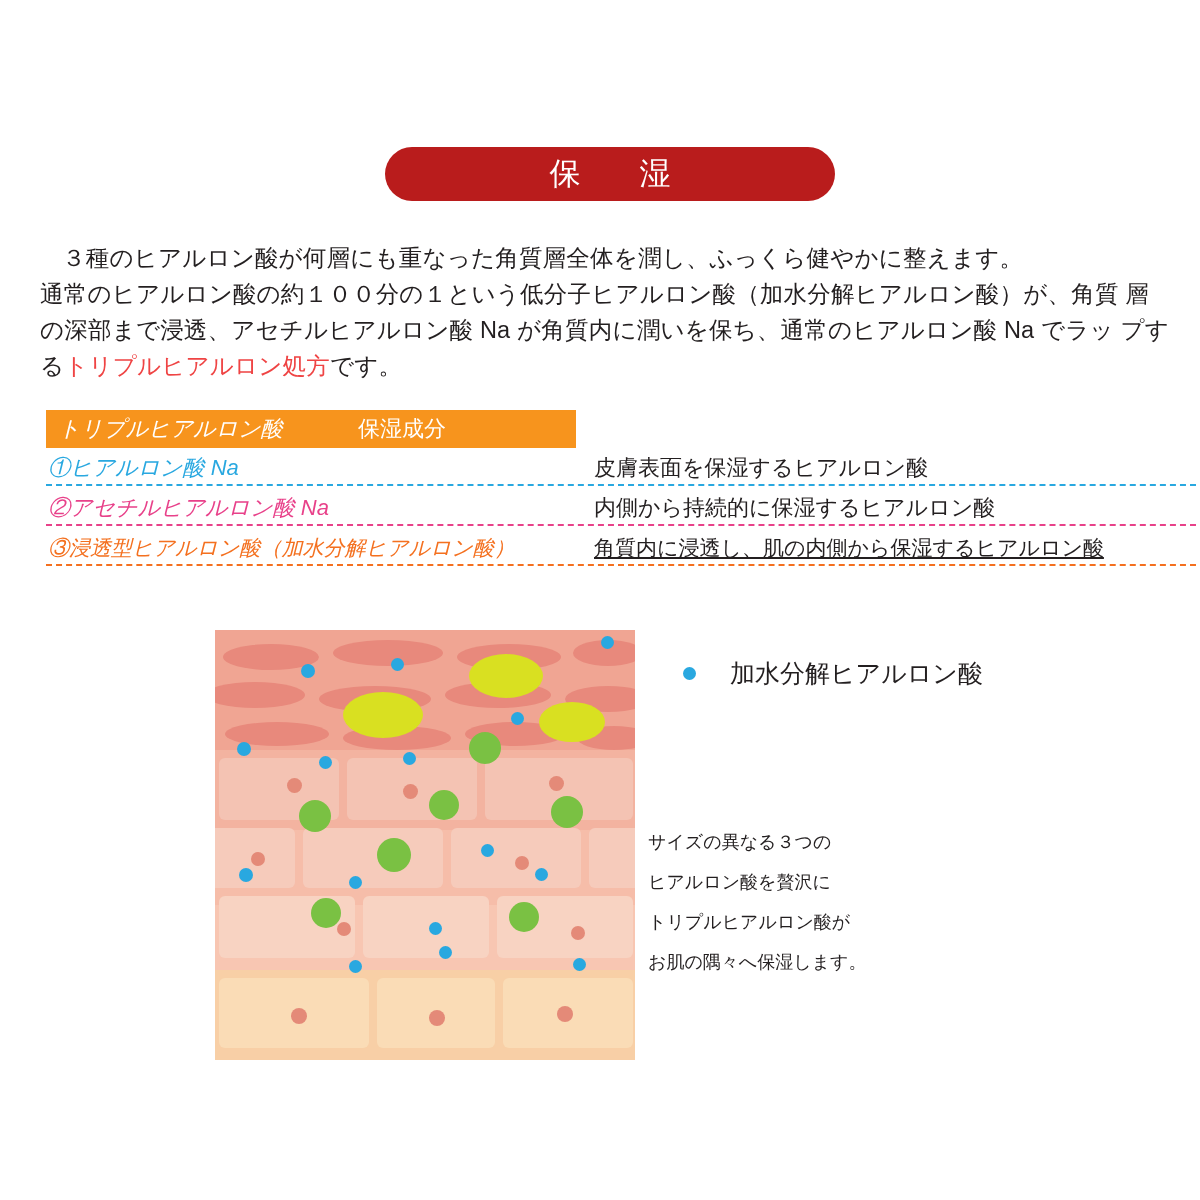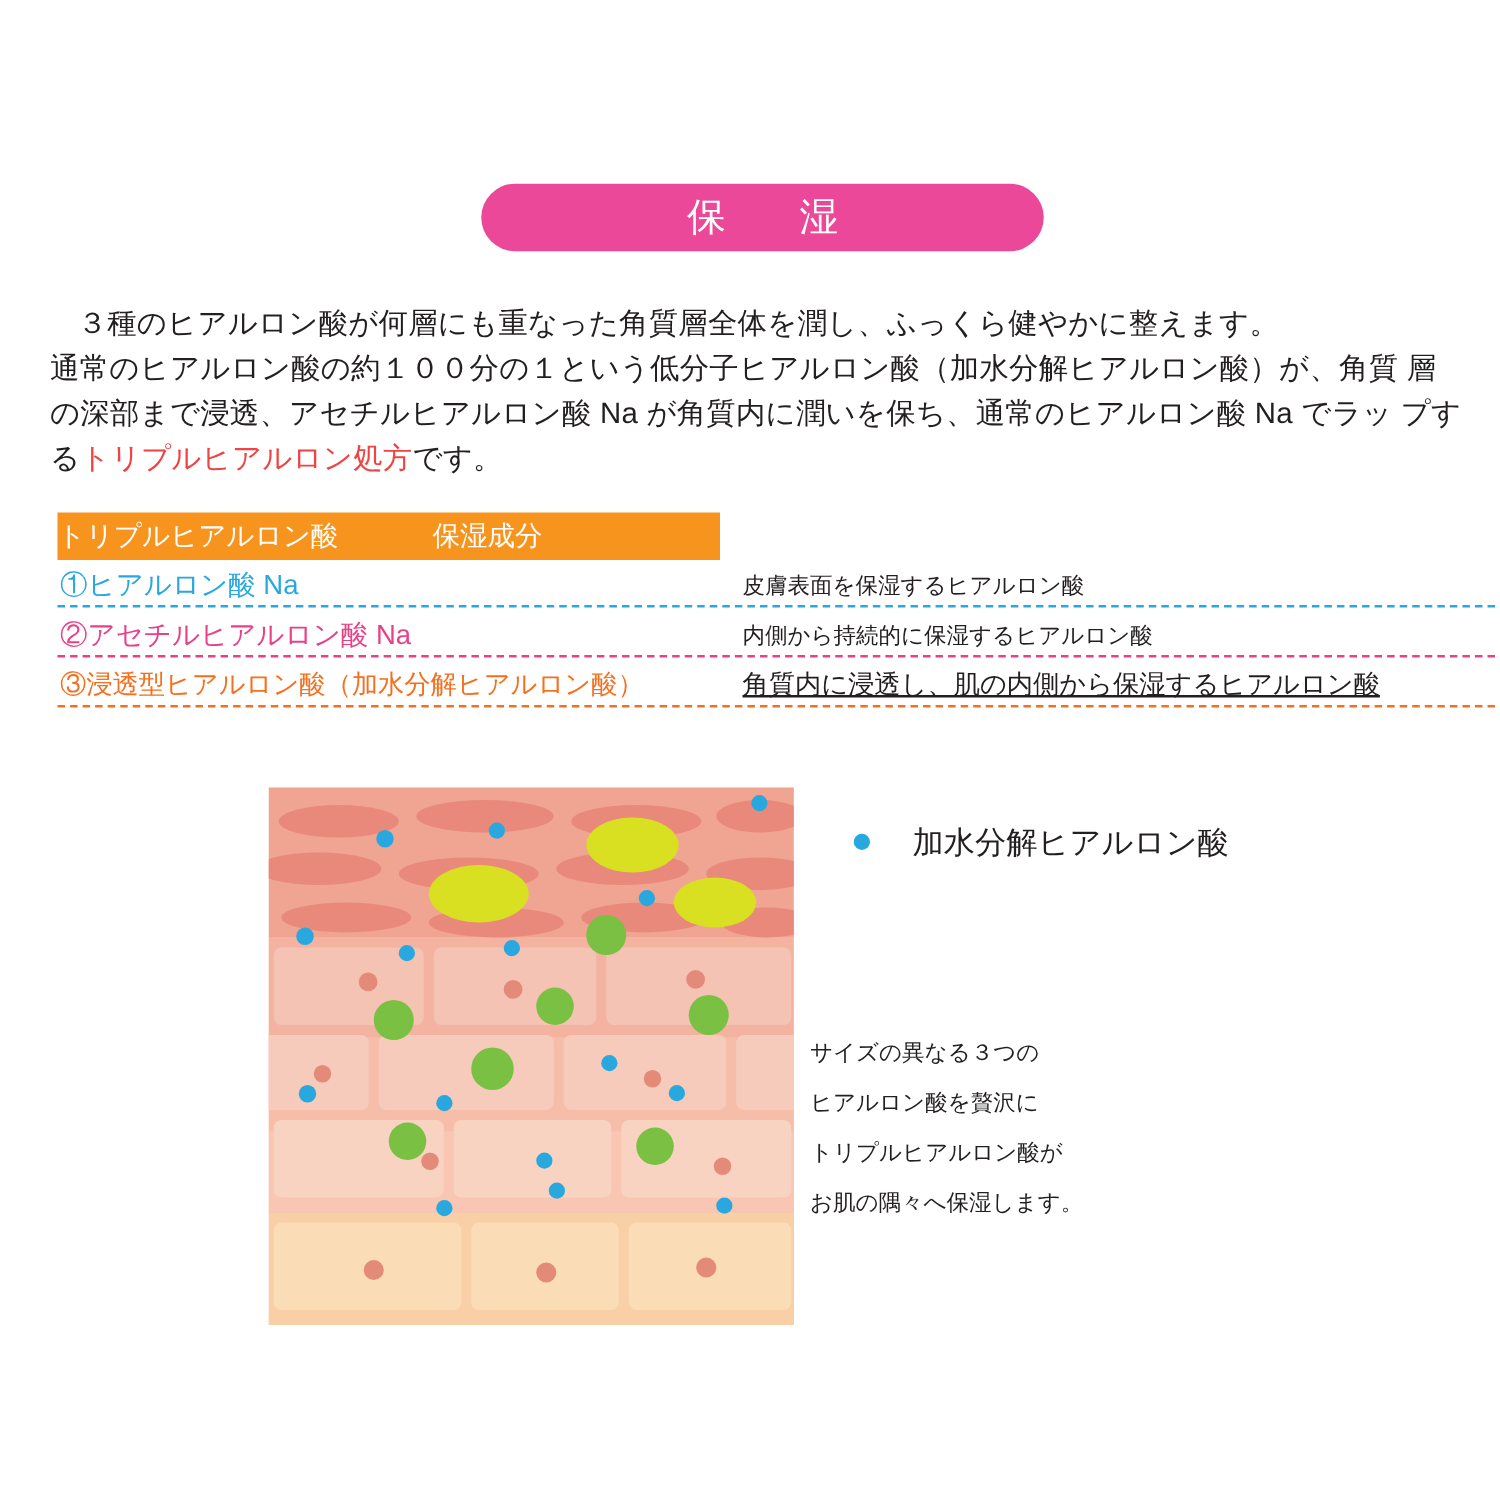--- a/index.html
+++ b/index.html
@@ -23,7 +23,7 @@
     top: 147px;
     width: 450px;
     height: 54px;
-    background: #ec4899;
+    background: #b91c1c;
     border-radius: 27px;
     display: flex;
     align-items: center;

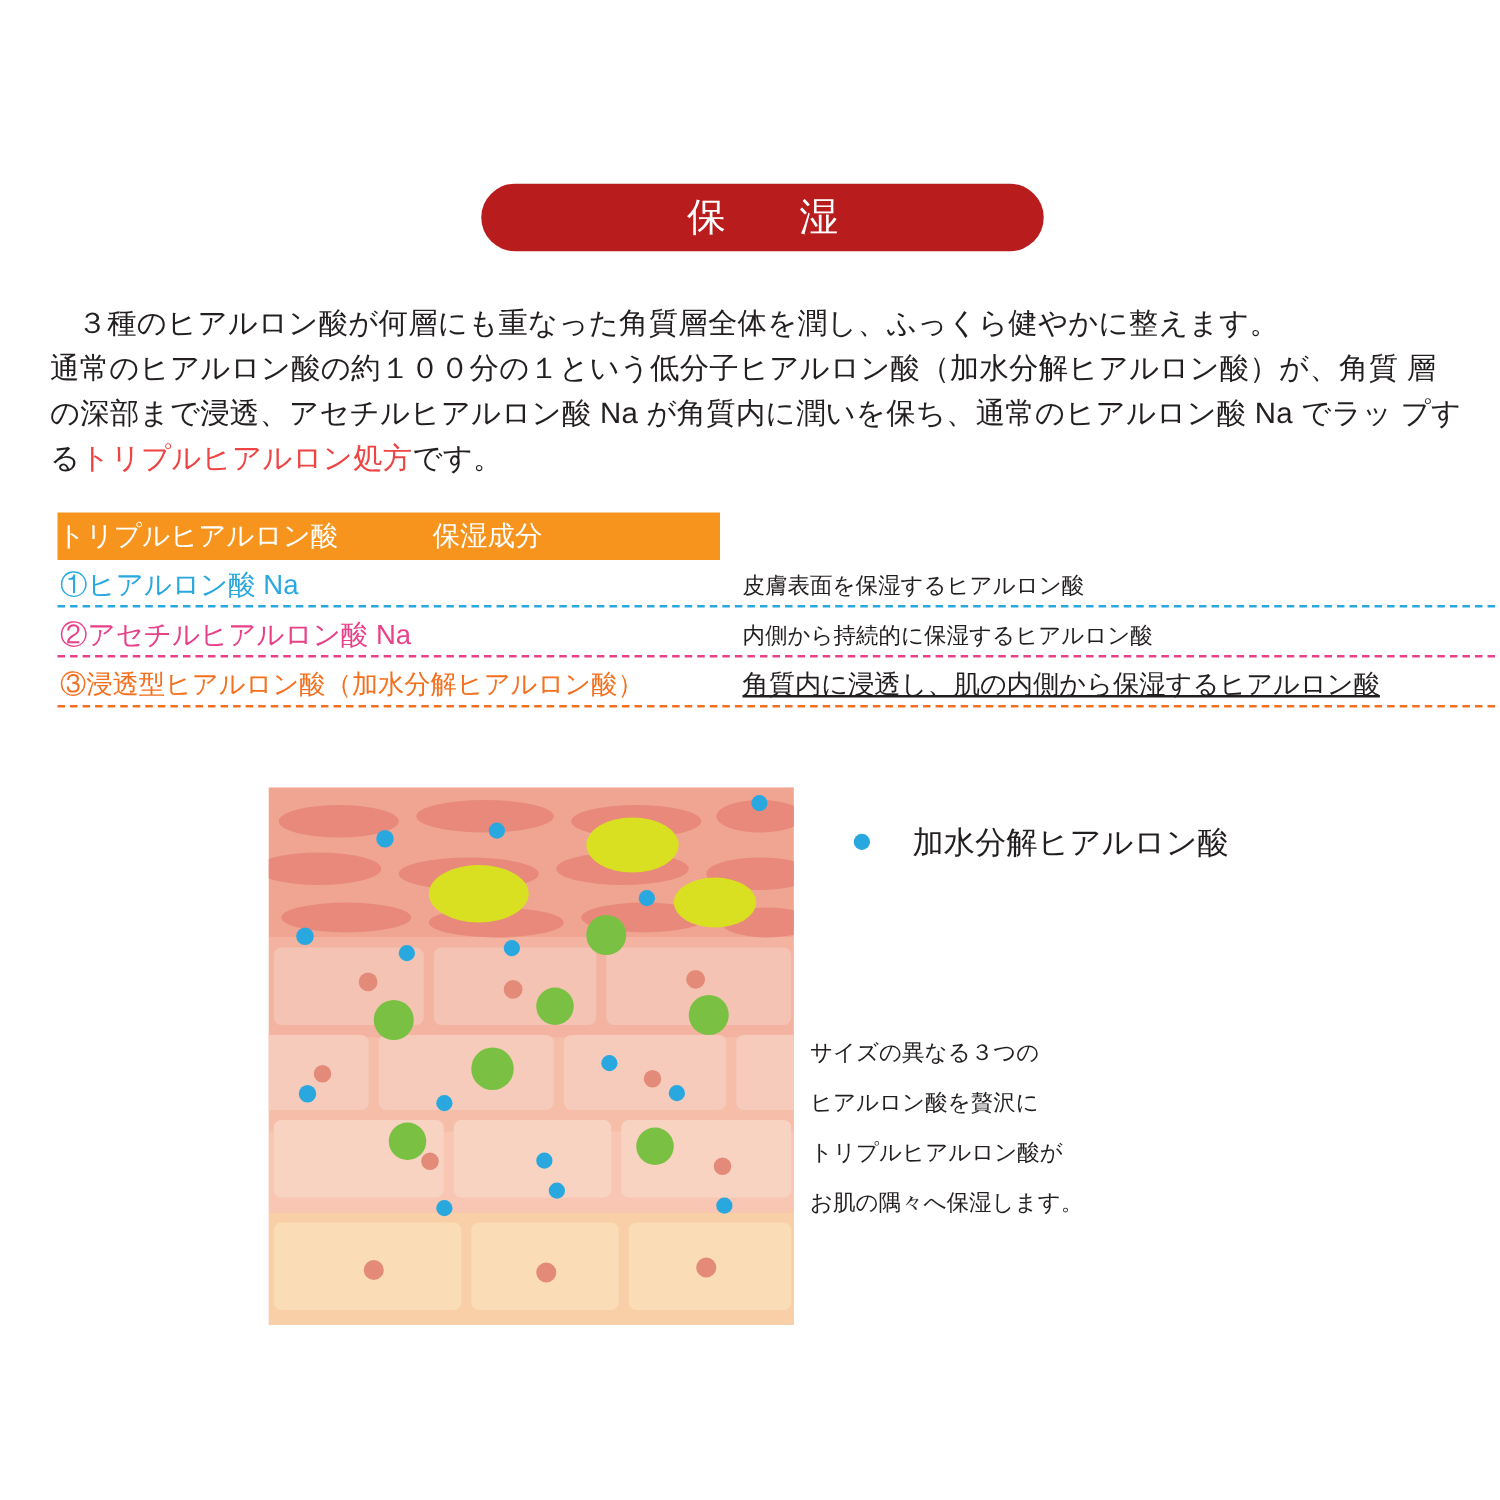--- a/index.html
+++ b/index.html
@@ -67,7 +67,7 @@
     color: #ffffff;
     font-size: 22px;
   }
-  .thead .th1 { width: 300px; }
+  .thead .th1 { margin-left: 12px; width: 300px; font-style: italic; }
   .thead .th2 { }
 
   .trow {

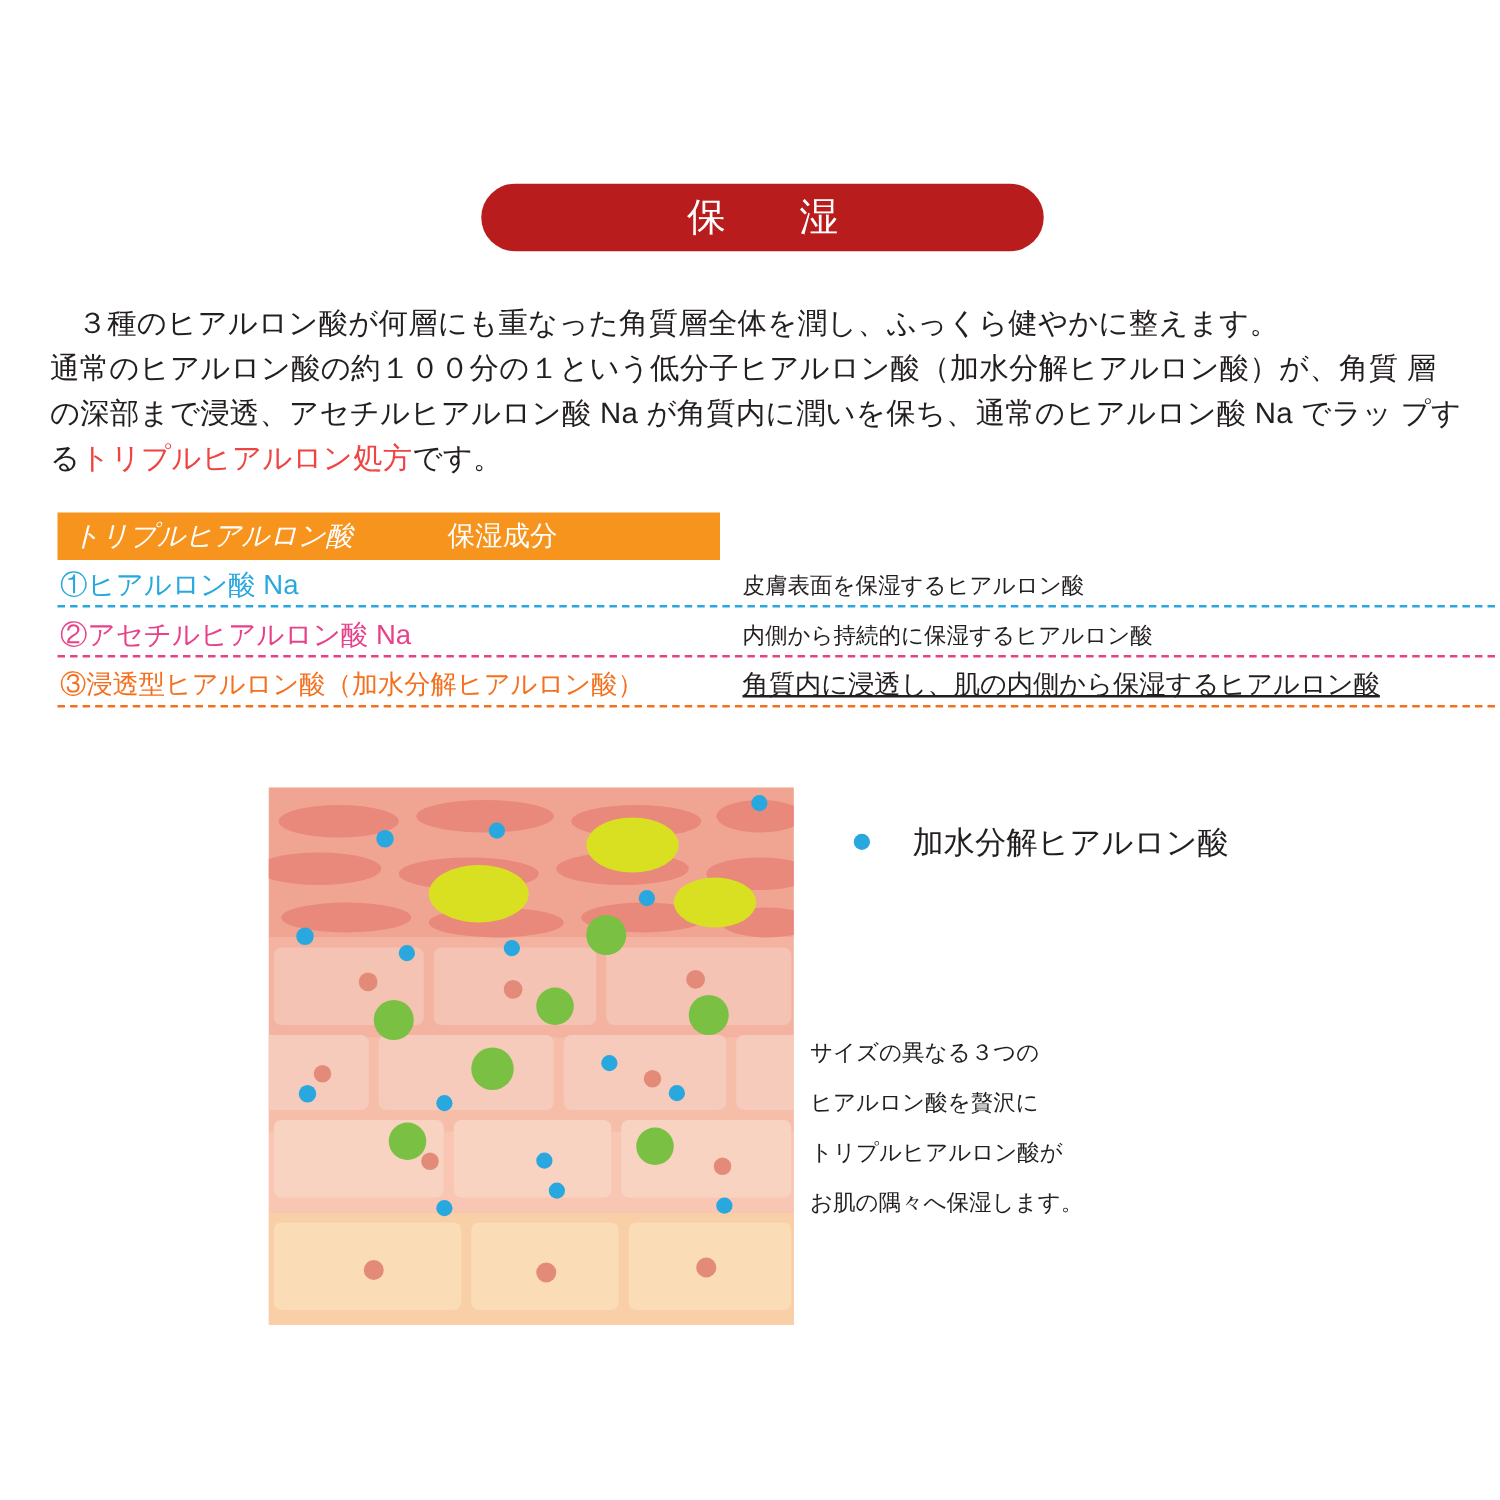--- a/index.html
+++ b/index.html
@@ -83,6 +83,7 @@
     padding-left: 2px;
     box-sizing: border-box;
     white-space: nowrap;
+    font-style: italic;
   }
   .trow .c2 {
     font-size: 18px;

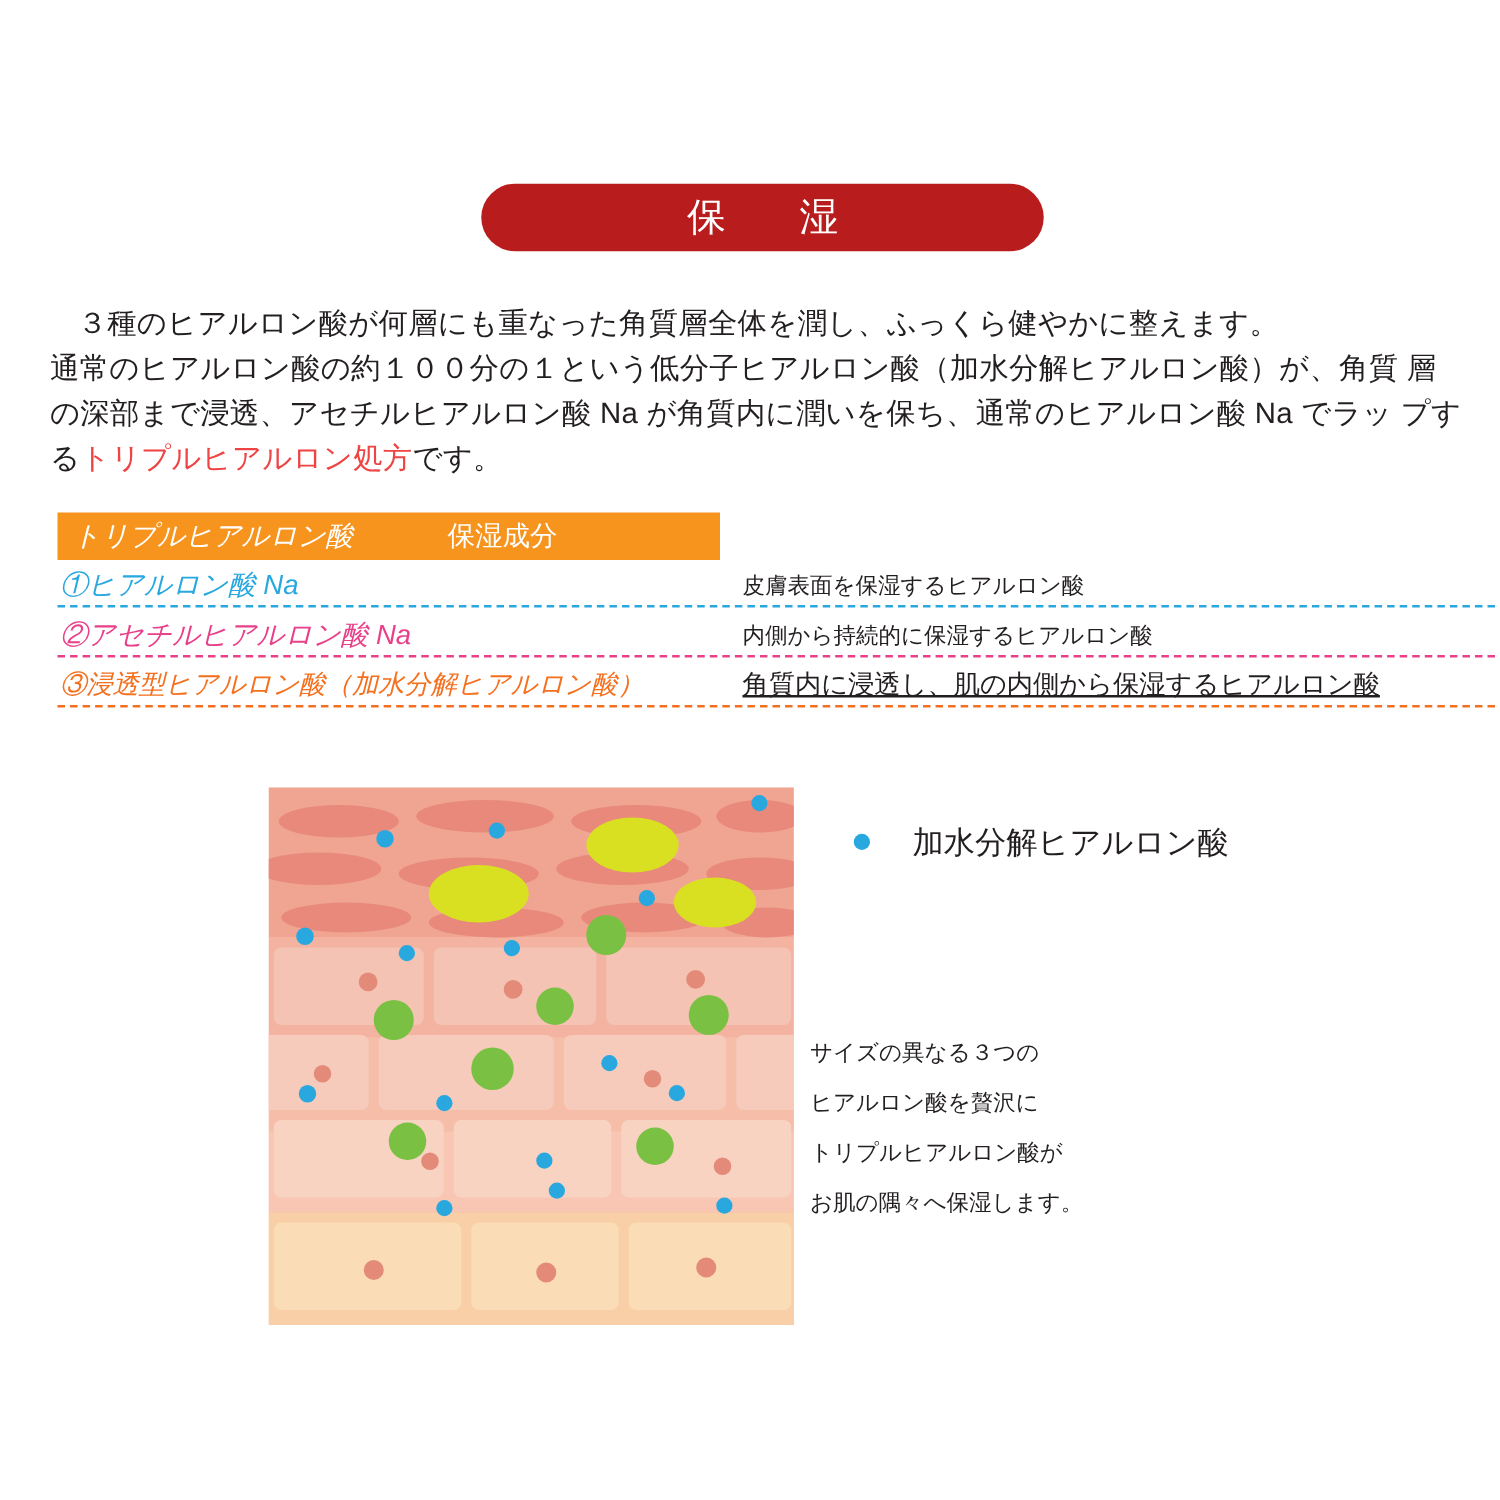--- a/index.html
+++ b/index.html
@@ -86,7 +86,7 @@
     font-style: italic;
   }
   .trow .c2 {
-    font-size: 18px;
+    font-size: 22px;
     line-height: 26px;
     color: #231f20;
     white-space: nowrap;

